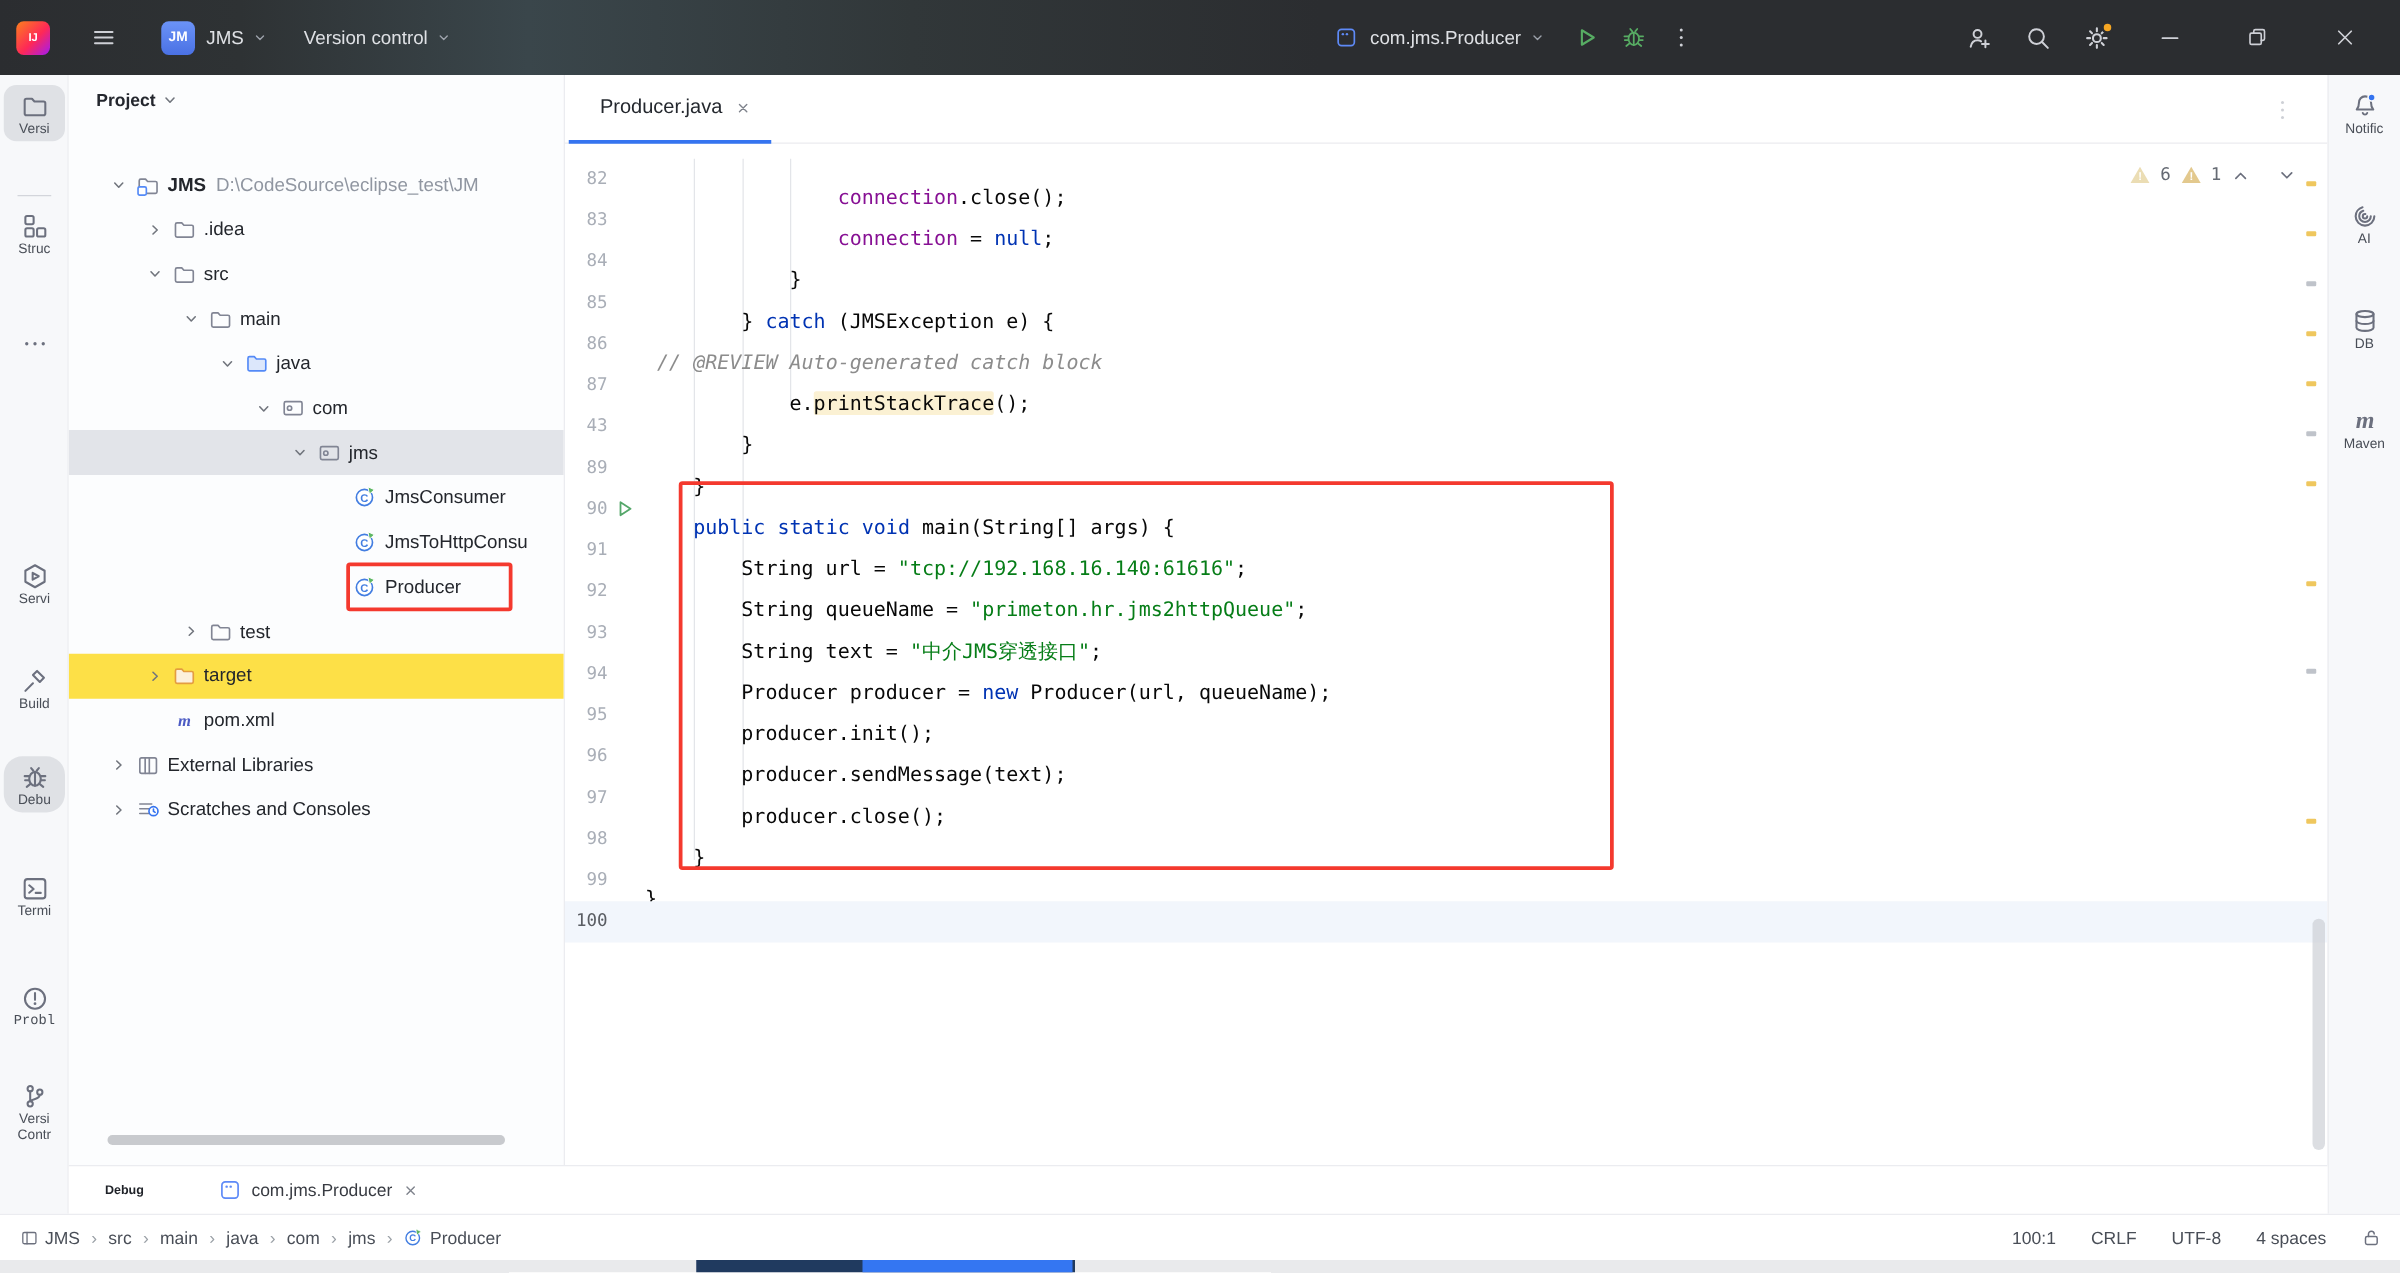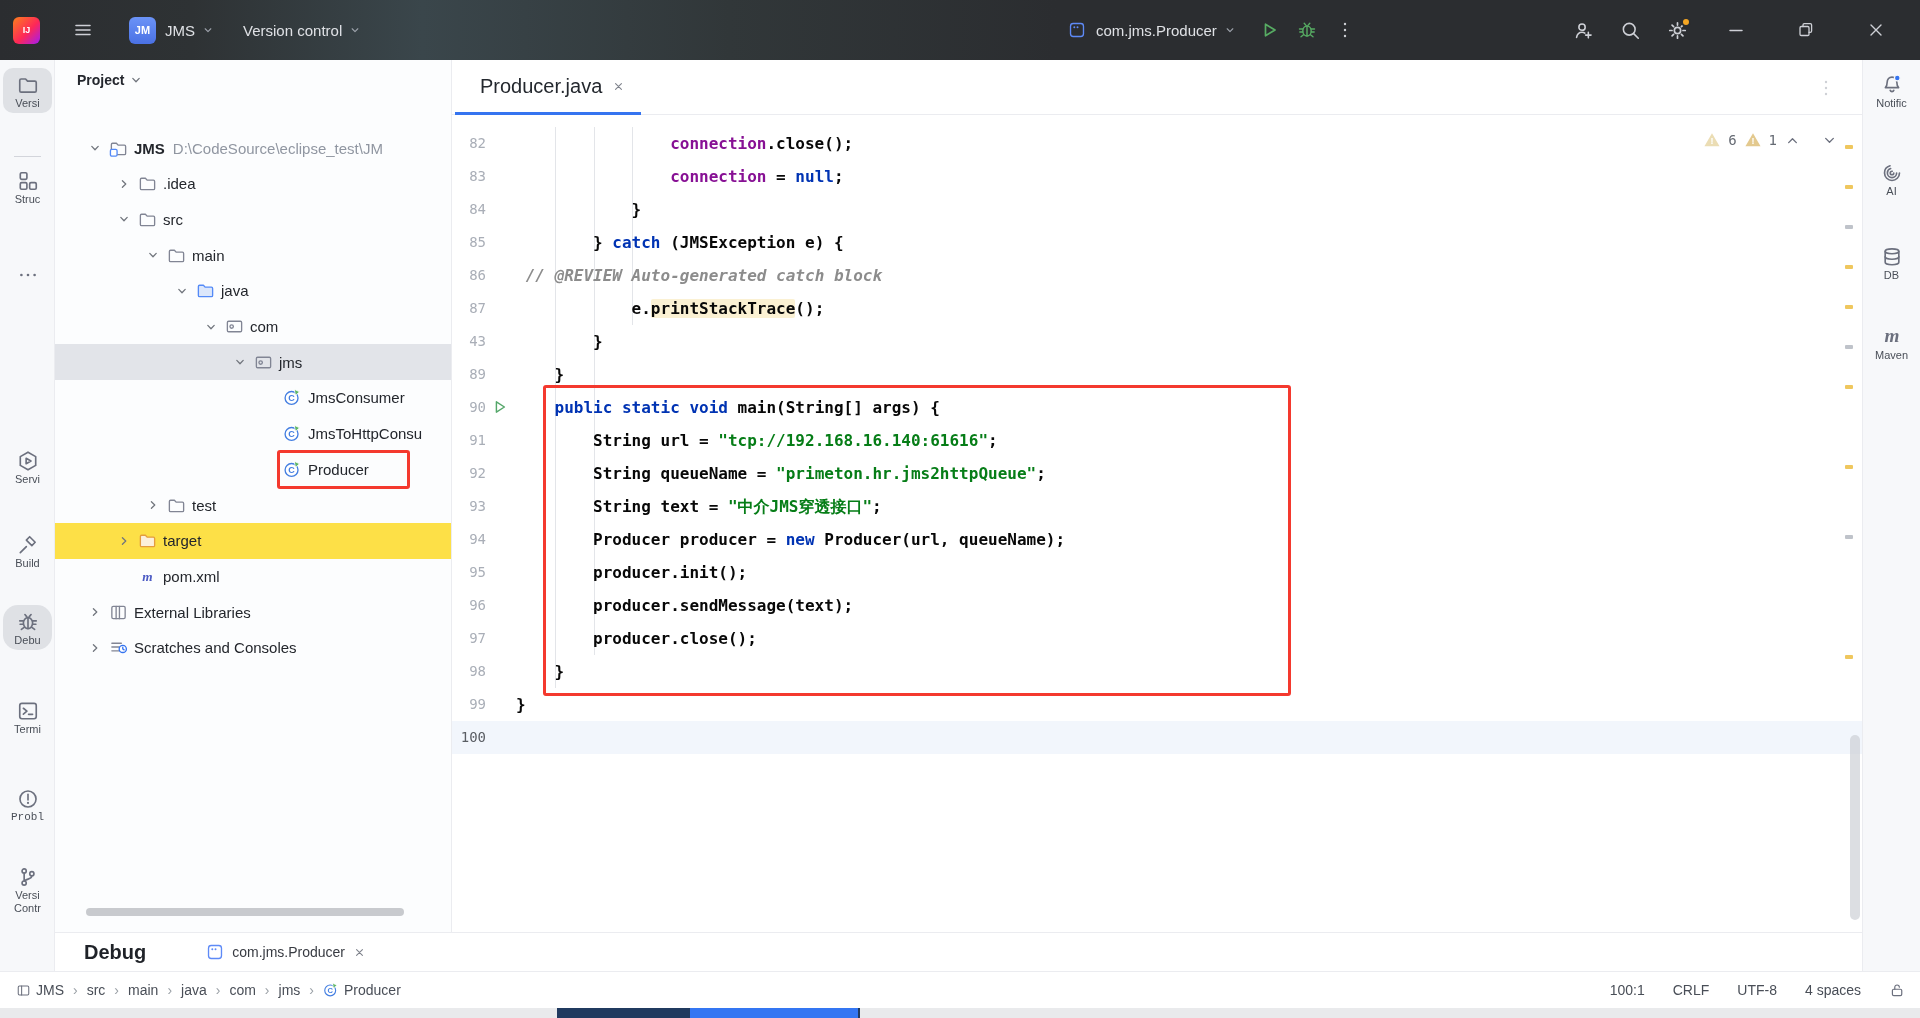--- a/index.html
+++ b/index.html
@@ -61,7 +61,7 @@
   #editor { position:absolute; left:452px; top:60px; width:1410px; height:872px; background:#fff; }
   #tabbar { position:absolute; left:0; top:0; width:100%; height:55px; border-bottom:1px solid #ebecf0; }
   .tab { position:absolute; left:3px; top:0; height:55px; display:flex; align-items:center; gap:10px;
-    padding:0 16px 0 25px; border-bottom:3px solid #3574f0; font-size:20px; color:#24282e; }
+    padding:0 16px 0 25px; border-bottom:3px solid #3574f0; font-size:16px; color:#24282e; }
   #tab-more { position:absolute; right:26px; top:18px; }
   #codearea { position:absolute; left:0; top:55px; width:1410px; height:817px; overflow:hidden;
     font-family:"DejaVu Sans Mono", monospace; font-size:16px; font-weight:500; }

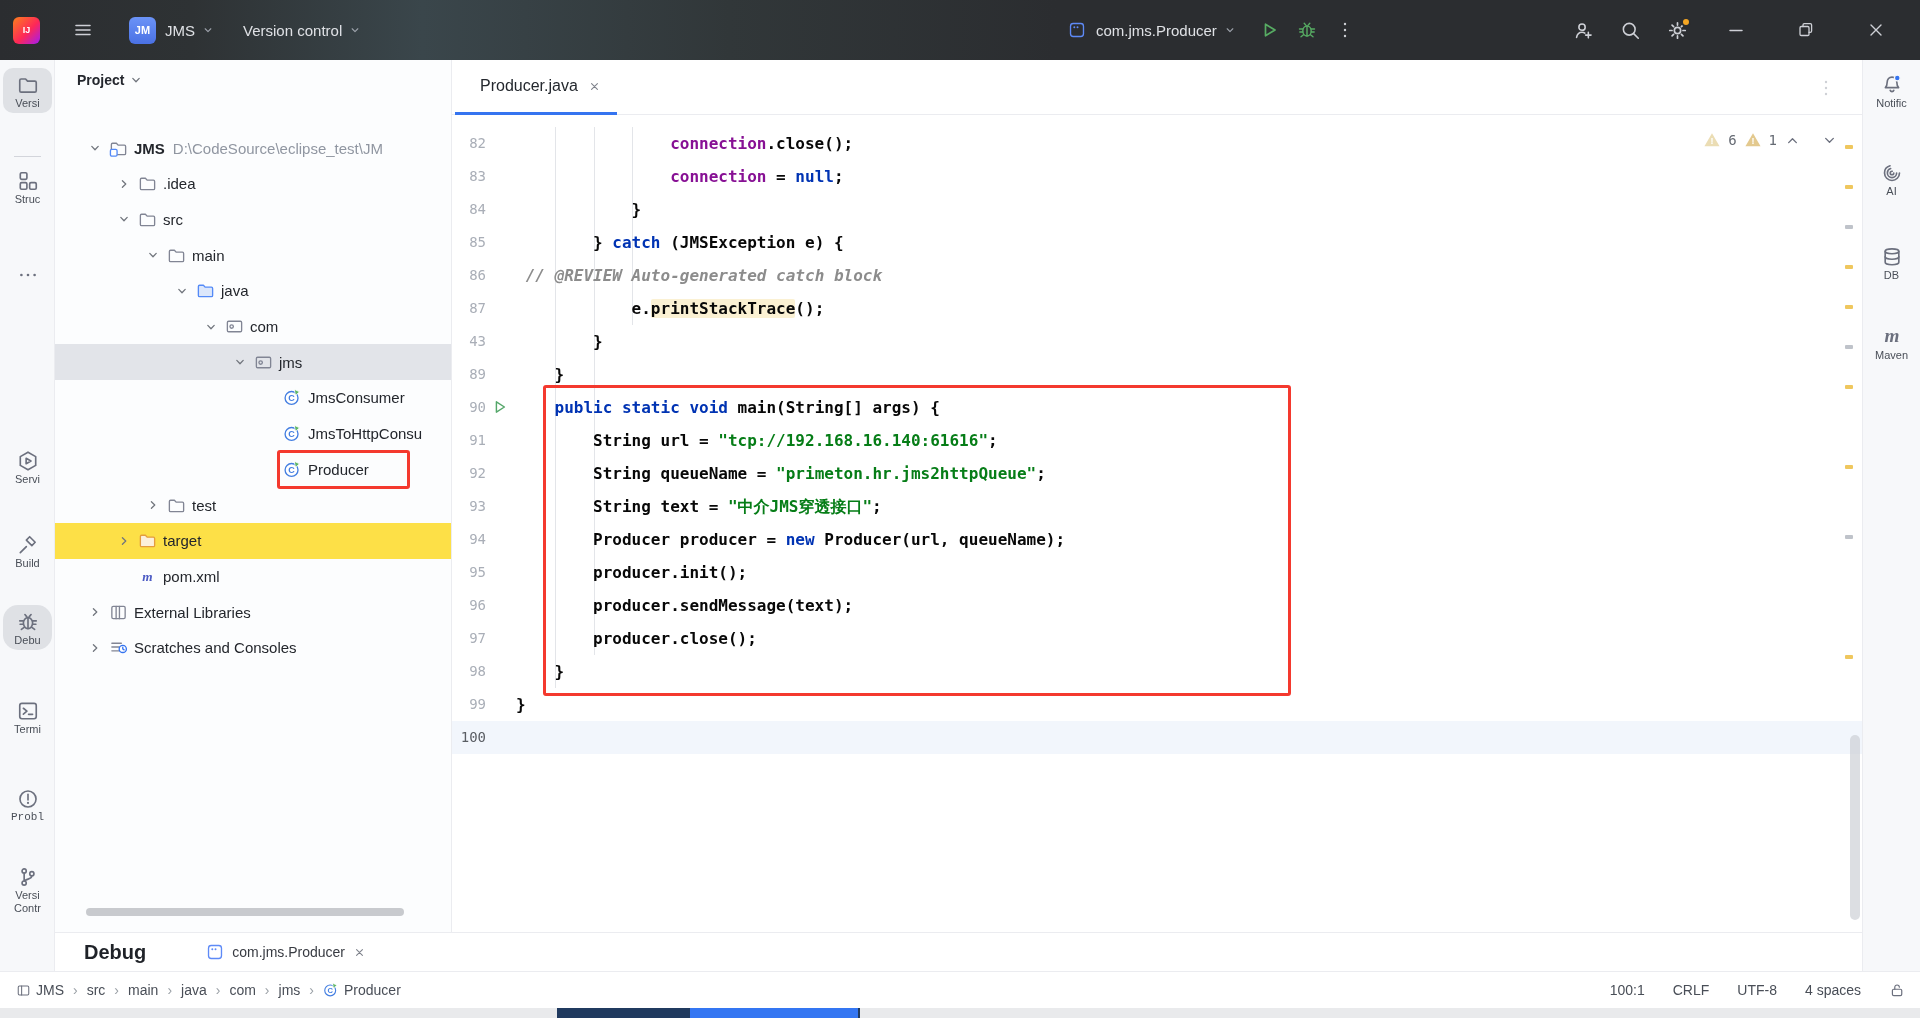--- a/index.html
+++ b/index.html
@@ -71,7 +71,7 @@
     font-size:14px; color:#a9aeb7; }
   .cl.cur .ln { color:#5a5d63; }
   .runbtn { position:absolute; left:40px; top:8px; width:16px; height:16px; }
-  .ct { position:absolute; left:64px; top:0; height:33px; line-height:33px; white-space:pre; color:#080808;font-weight:bold; }
+  .ct { position:absolute; left:64px; top:14px; height:33px; line-height:33px; white-space:pre; color:#080808; }
   .kw{color:#0033b3} .str{color:#067d17} .fld{color:#871094}
   .cmt{color:#8c8c8c;font-style:italic} .pl{color:#080808}
   .hl{background:#fbf1d3;border-radius:2px}

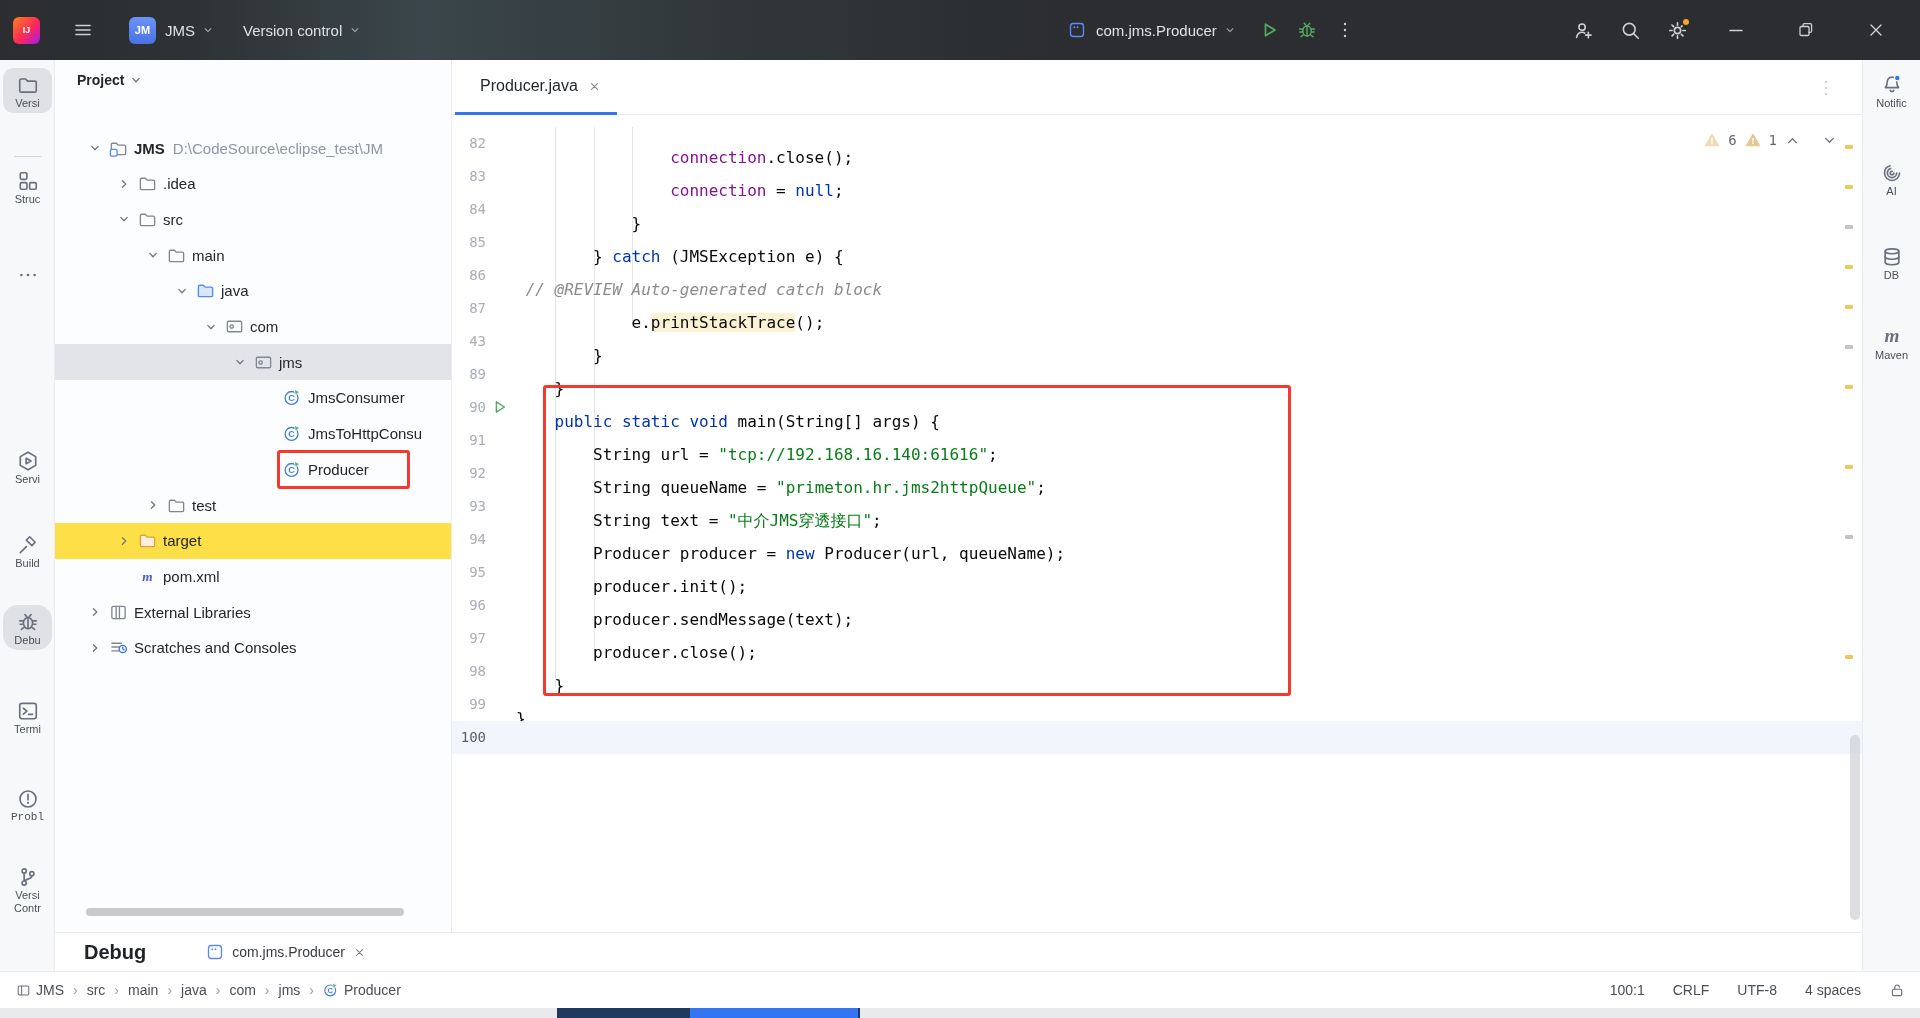--- a/index.html
+++ b/index.html
@@ -85,7 +85,7 @@
   
   #debugbar { position:absolute; left:55px; top:932px; width:1807px; height:39px;
     border-top:1px solid #ebecf0; background:#fff; display:flex; align-items:center; }
-  #debug-title { margin-left:29px; font-size:20px; font-weight:bold; color:#1f2228; }
+  #debug-title { margin-left:29px; font-size:10px; font-weight:bold; color:#1f2228; }
   #debug-tab { margin-left:60px; display:flex; align-items:center; gap:8px; font-size:14px; color:#383b42; }
 
   

